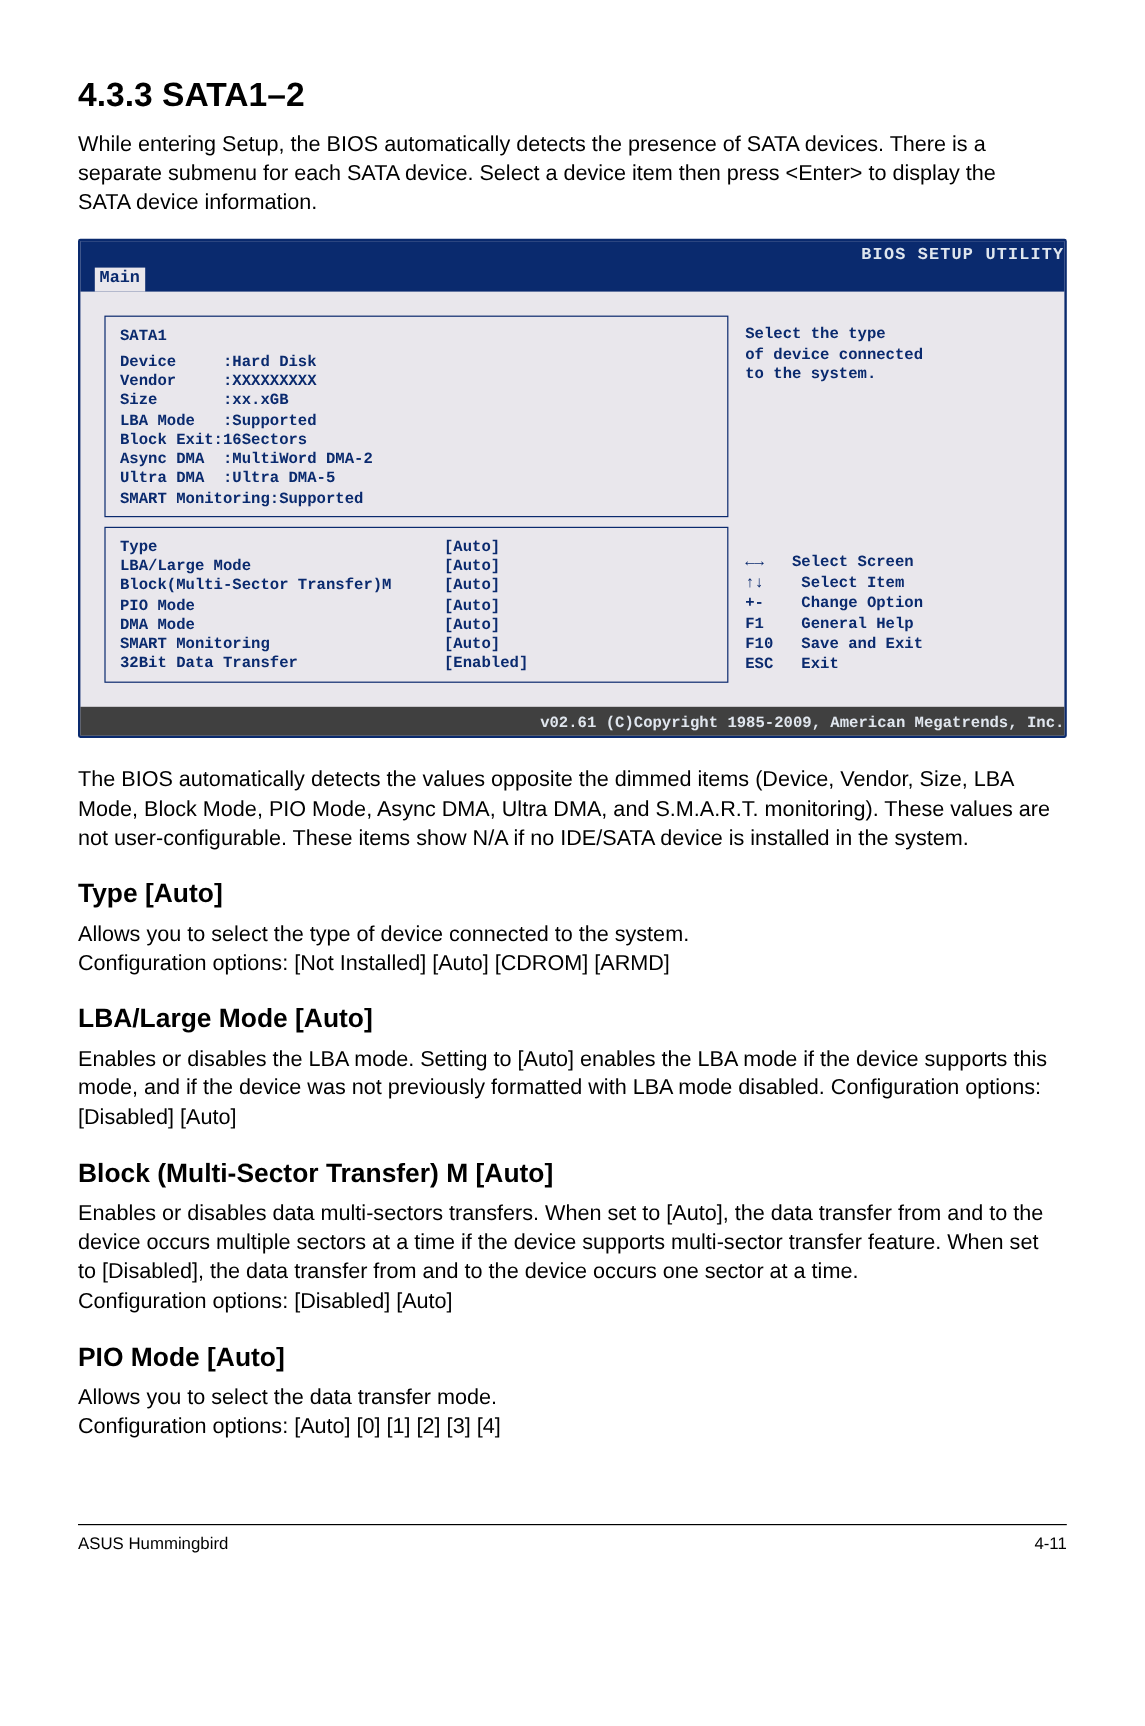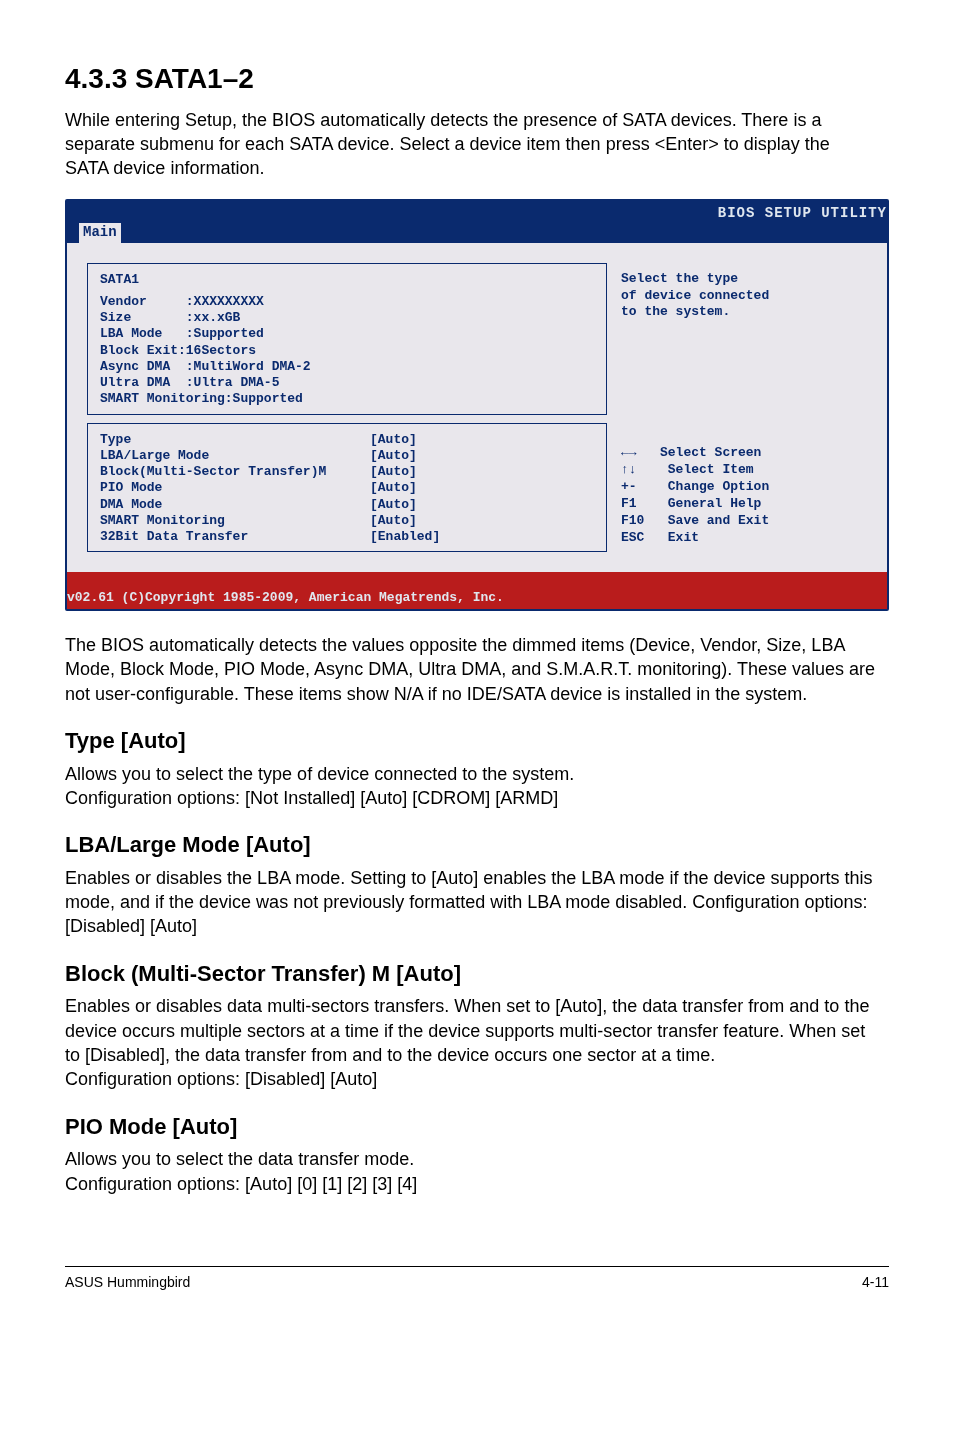--- a/index.html
+++ b/index.html
@@ -151,6 +151,7 @@
     <div class="bios-left">
       <div class="bios-box">
         <div class="hdr">SATA1</div>
+        <div class="row">Device     :Hard Disk</div>
         <div class="row">Vendor     :XXXXXXXXX</div>
         <div class="row">Size       :xx.xGB</div>
         <div class="row">LBA Mode   :Supported</div>

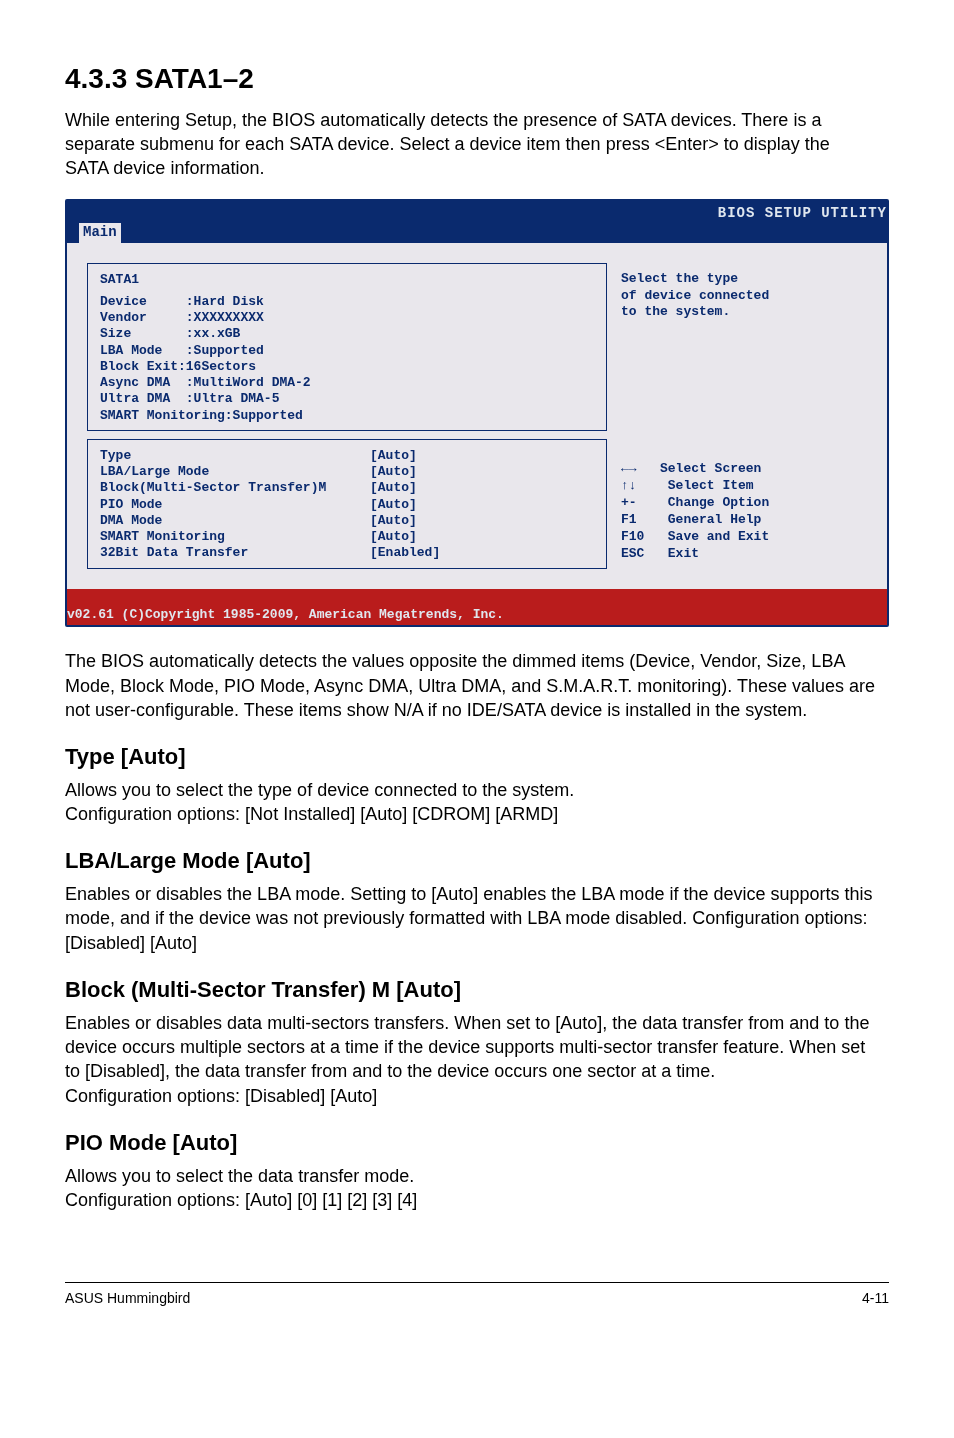--- a/index.html
+++ b/index.html
@@ -116,12 +116,12 @@
     line-height: 1.3;
   }
   .bios-footer {
-    background: #b91c1c;
+    background: #404040;
     color: #e0e6ee;
-    text-align: left;
+    text-align: right;
     font-size: 13px;
     font-weight: bold;
-    padding: 17px 0 2px 0;
+    padding: 5px 0 2px 0;
     font-family: "Courier New", monospace;
   }
 

